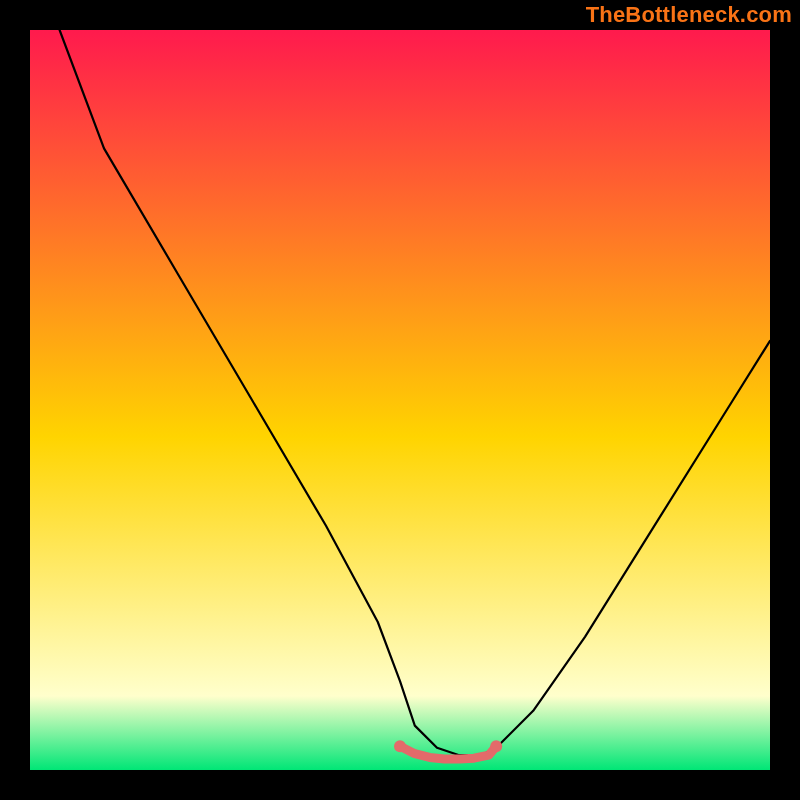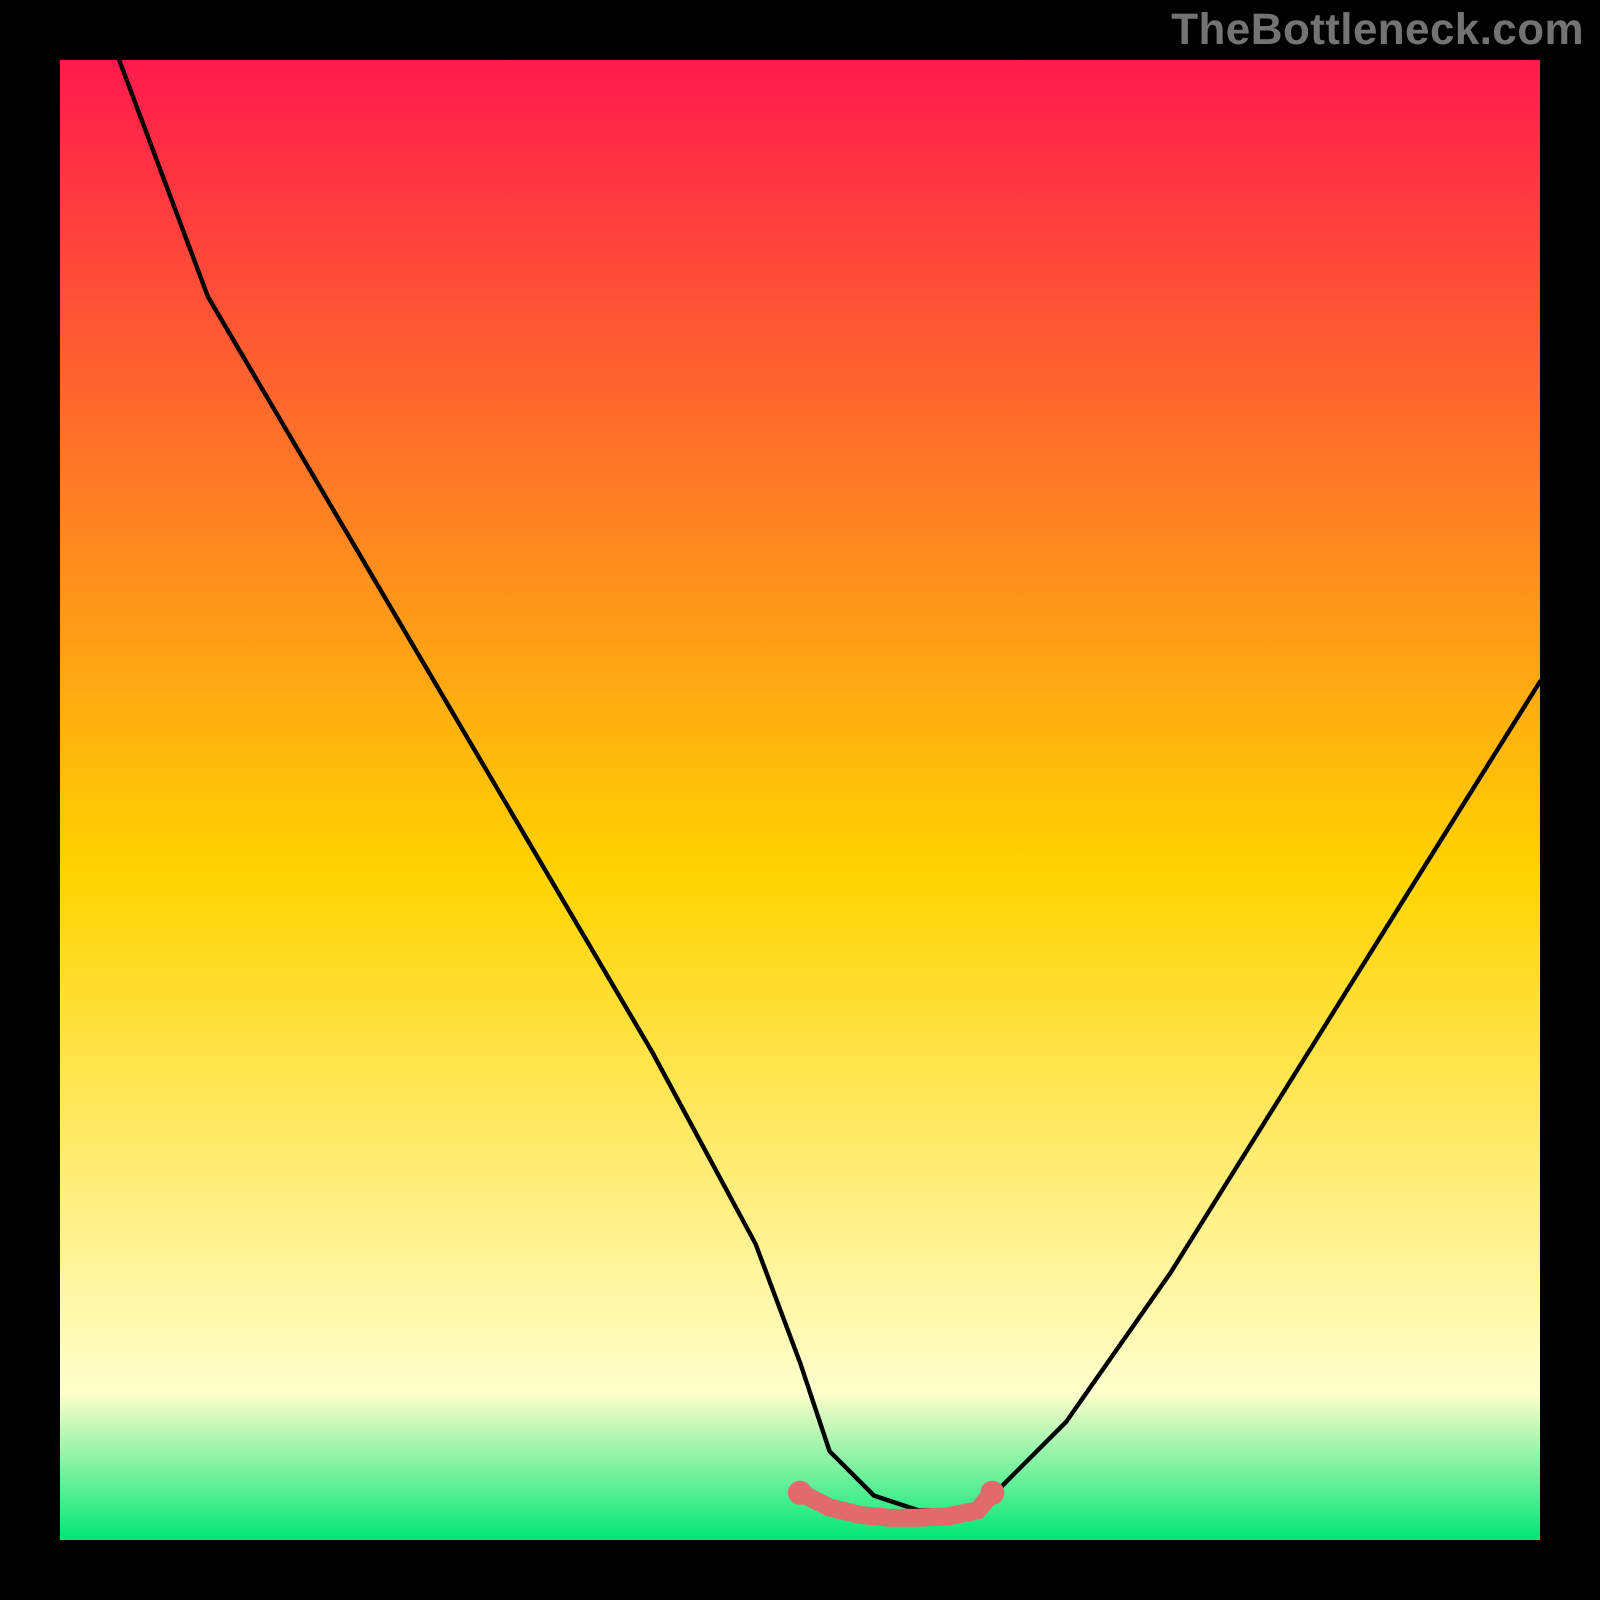--- a/index.html
+++ b/index.html
@@ -25,7 +25,7 @@
     font-family: Arial, Helvetica, sans-serif;
     font-size: 22px;
     font-weight: 600;
-    color: #737373;
+    color: #f97316;
     letter-spacing: 0.2px;
     user-select: none;
   }

